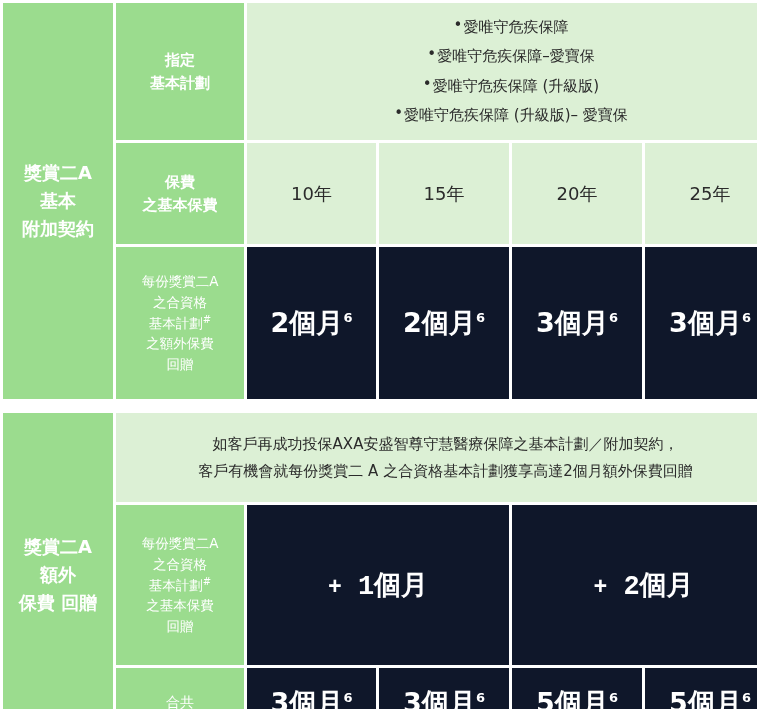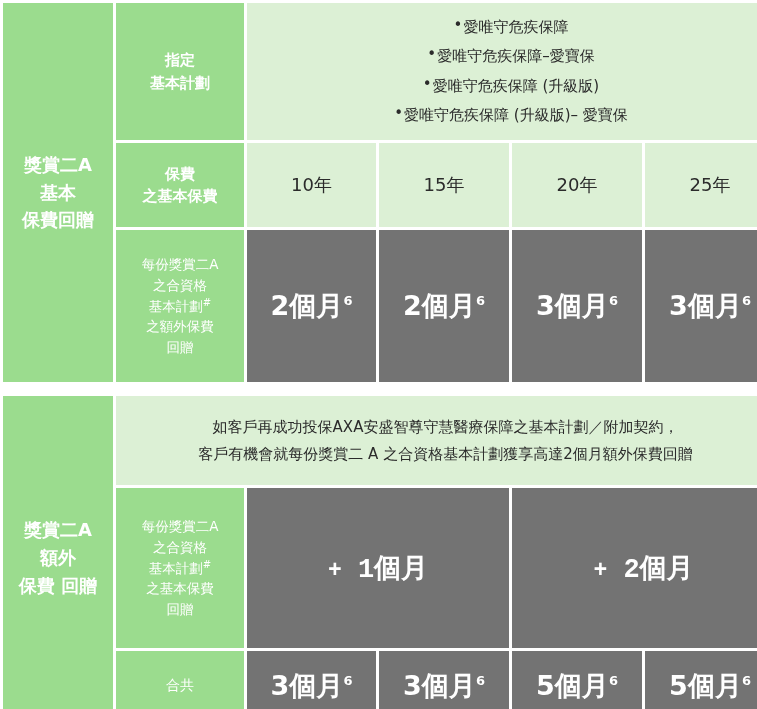--- a/index.html
+++ b/index.html
@@ -150,7 +150,7 @@
     </tr>
 
     <tr>
-      <td class="c-mid sublabel" style="height:84px">
+      <td class="c-mid sublabel" style="height:101px">
         <div>保費</div>
         <div>之基本保費</div>
       </td>

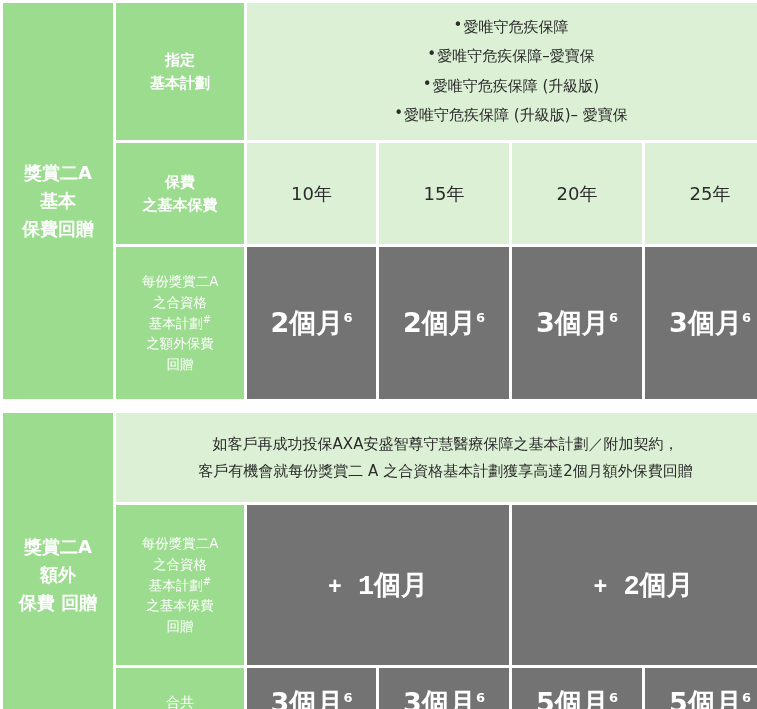--- a/index.html
+++ b/index.html
@@ -133,7 +133,7 @@
       <td class="c-mid rowlabel" rowspan="3">
         <div>獎賞二A</div>
         <div>基本</div>
-        <div>保費回贈</div>
+        <div>附加契約</div>
       </td>
 
       <td class="c-mid sublabel" style="height:137px">

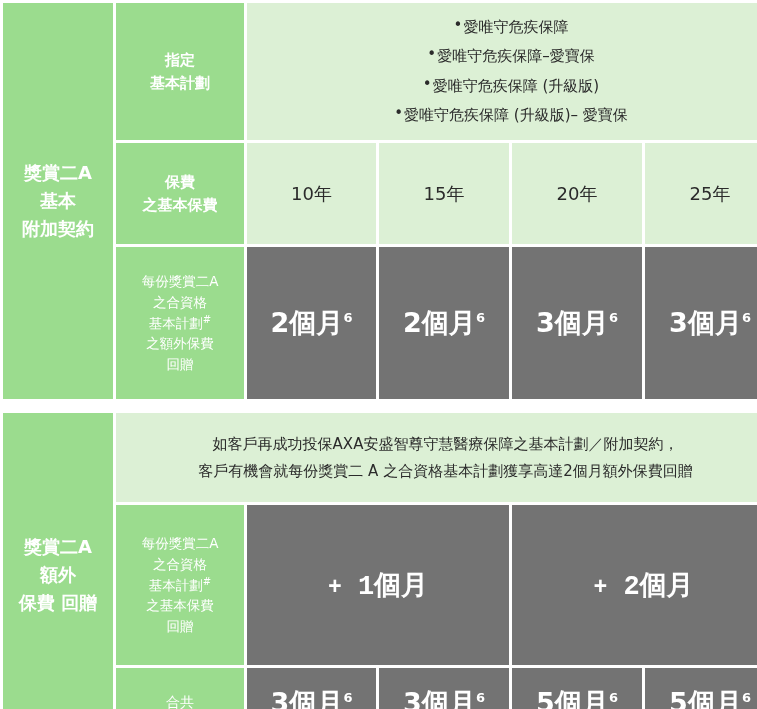--- a/index.html
+++ b/index.html
@@ -36,7 +36,7 @@
   
   .c-mid   { background: #9BDC8E; color: #ffffff; }   
   .c-pale  { background: #DCF0D5; color: #333333; }   
-  .c-dark  { background: #737373; color: #ffffff; }   
+  .c-dark  { background: #0f172a; color: #ffffff; }   
 
   .rowlabel {
     font-weight: bold;

